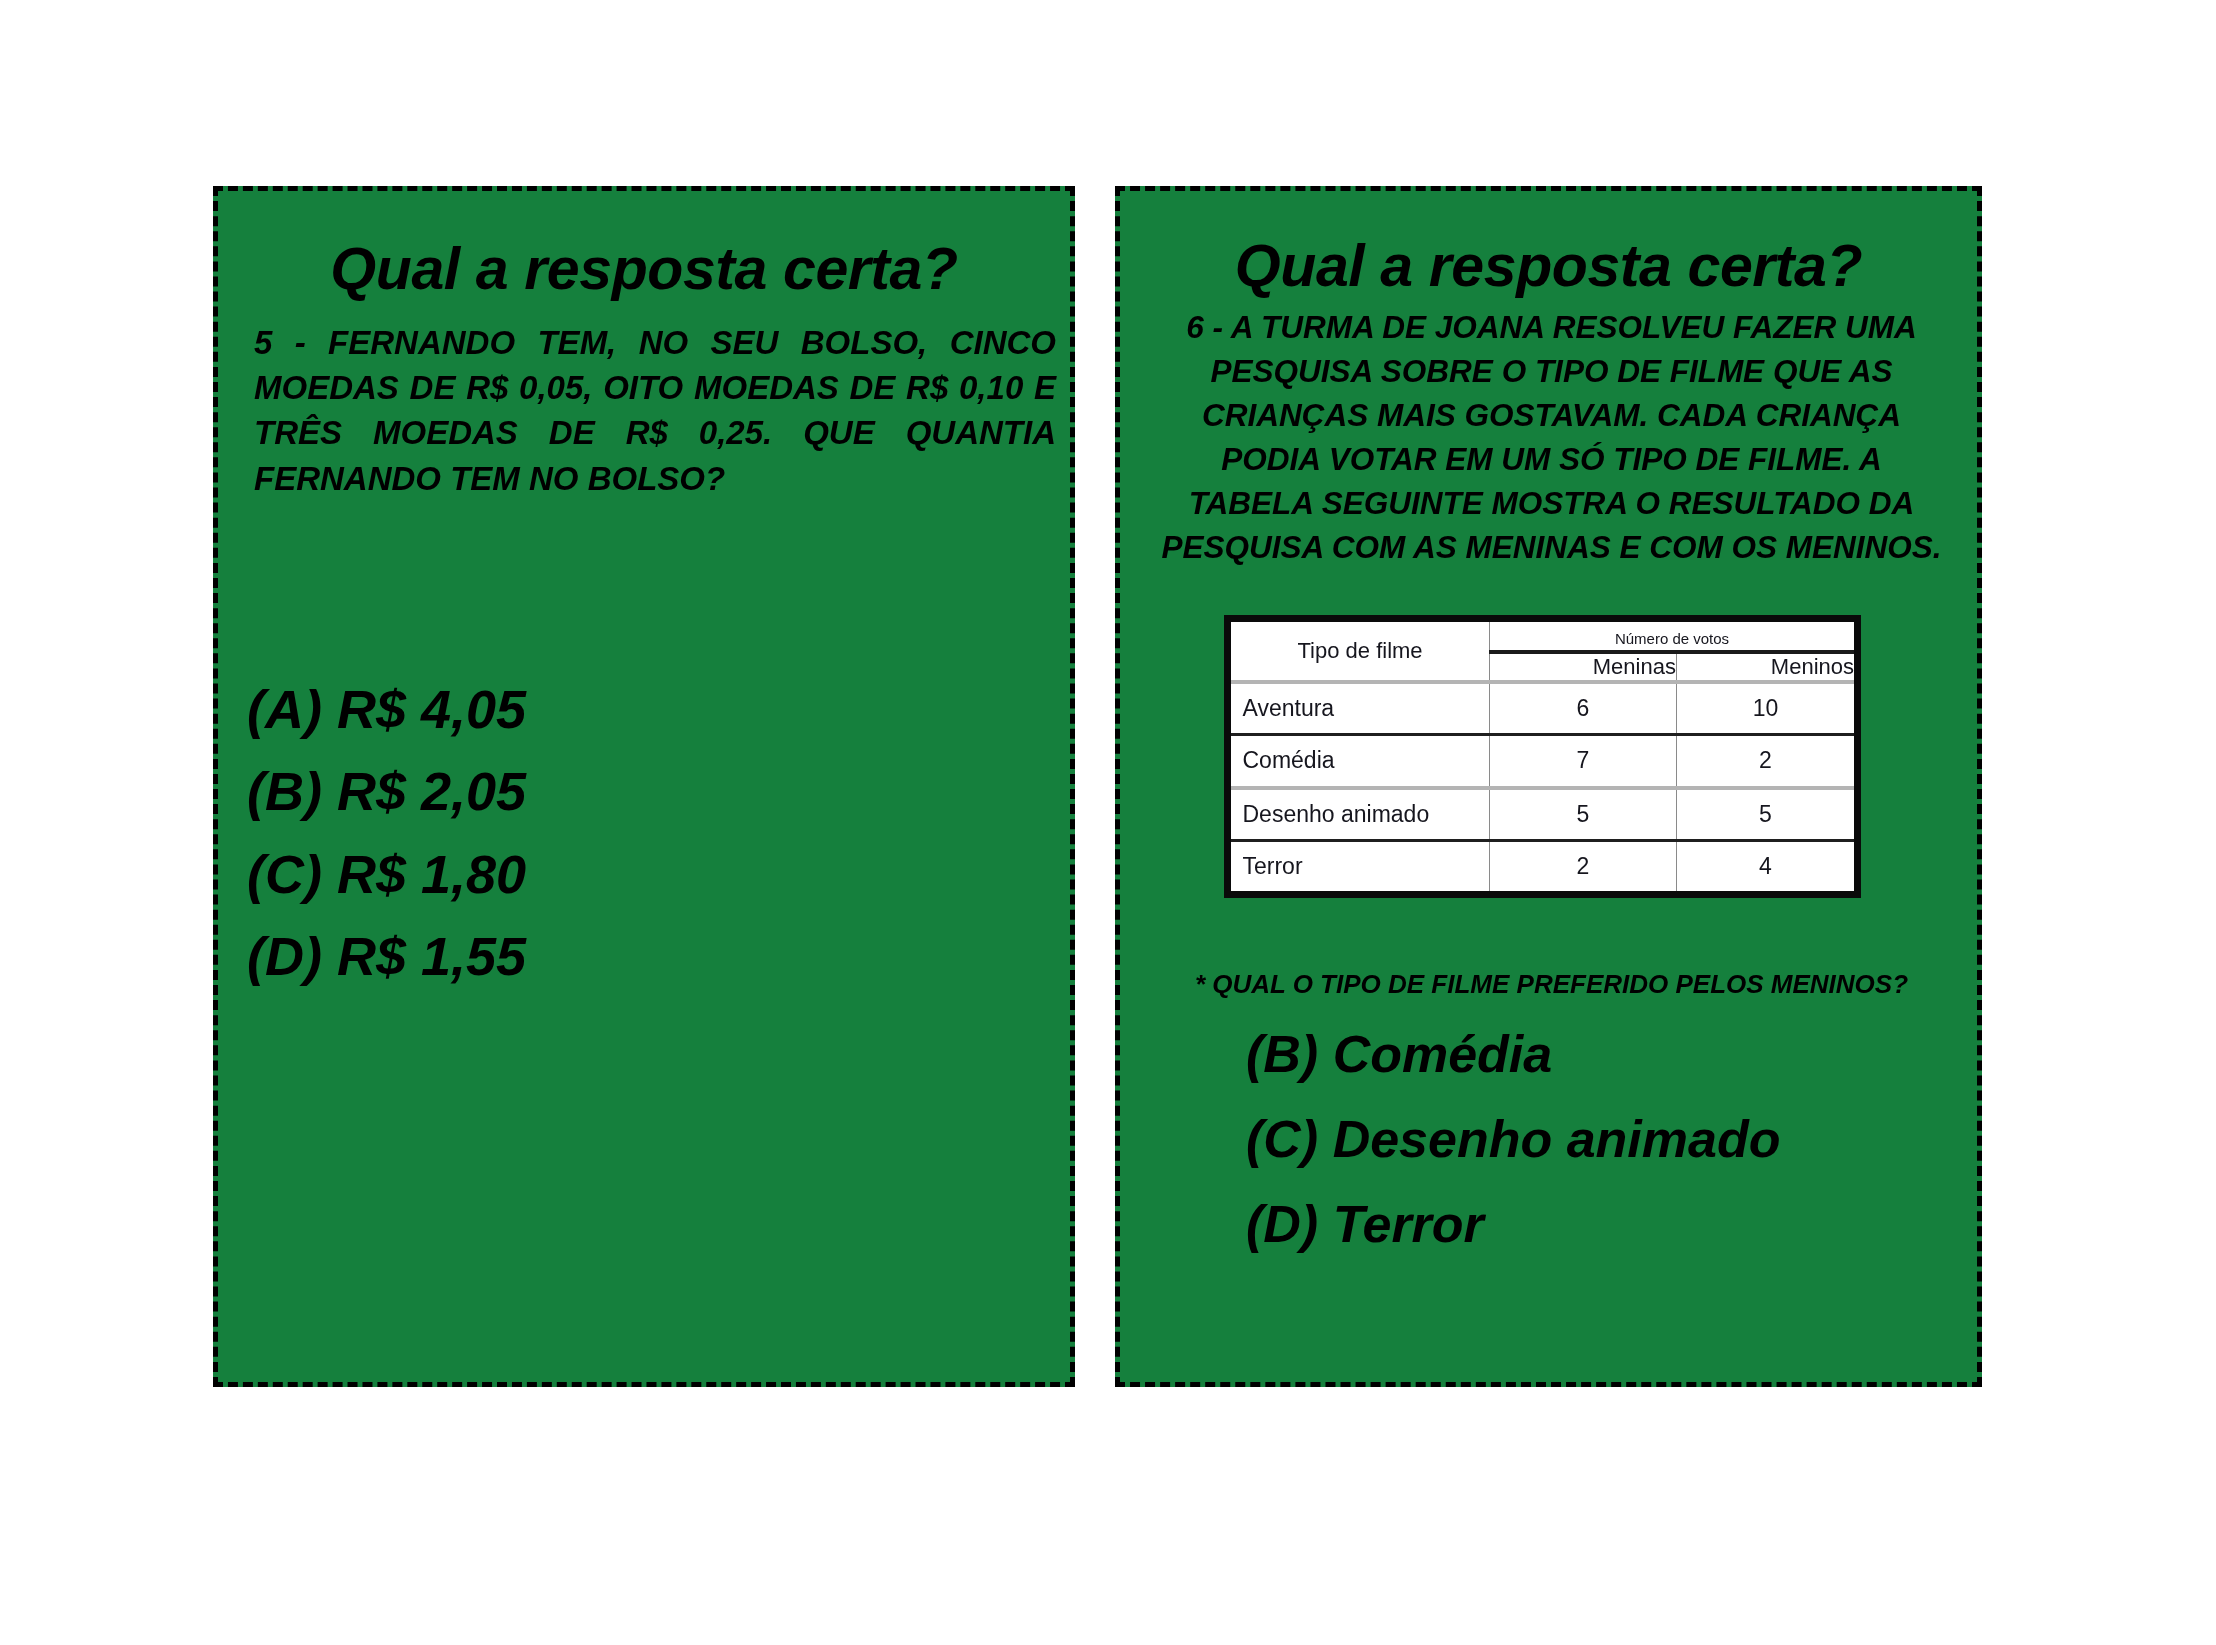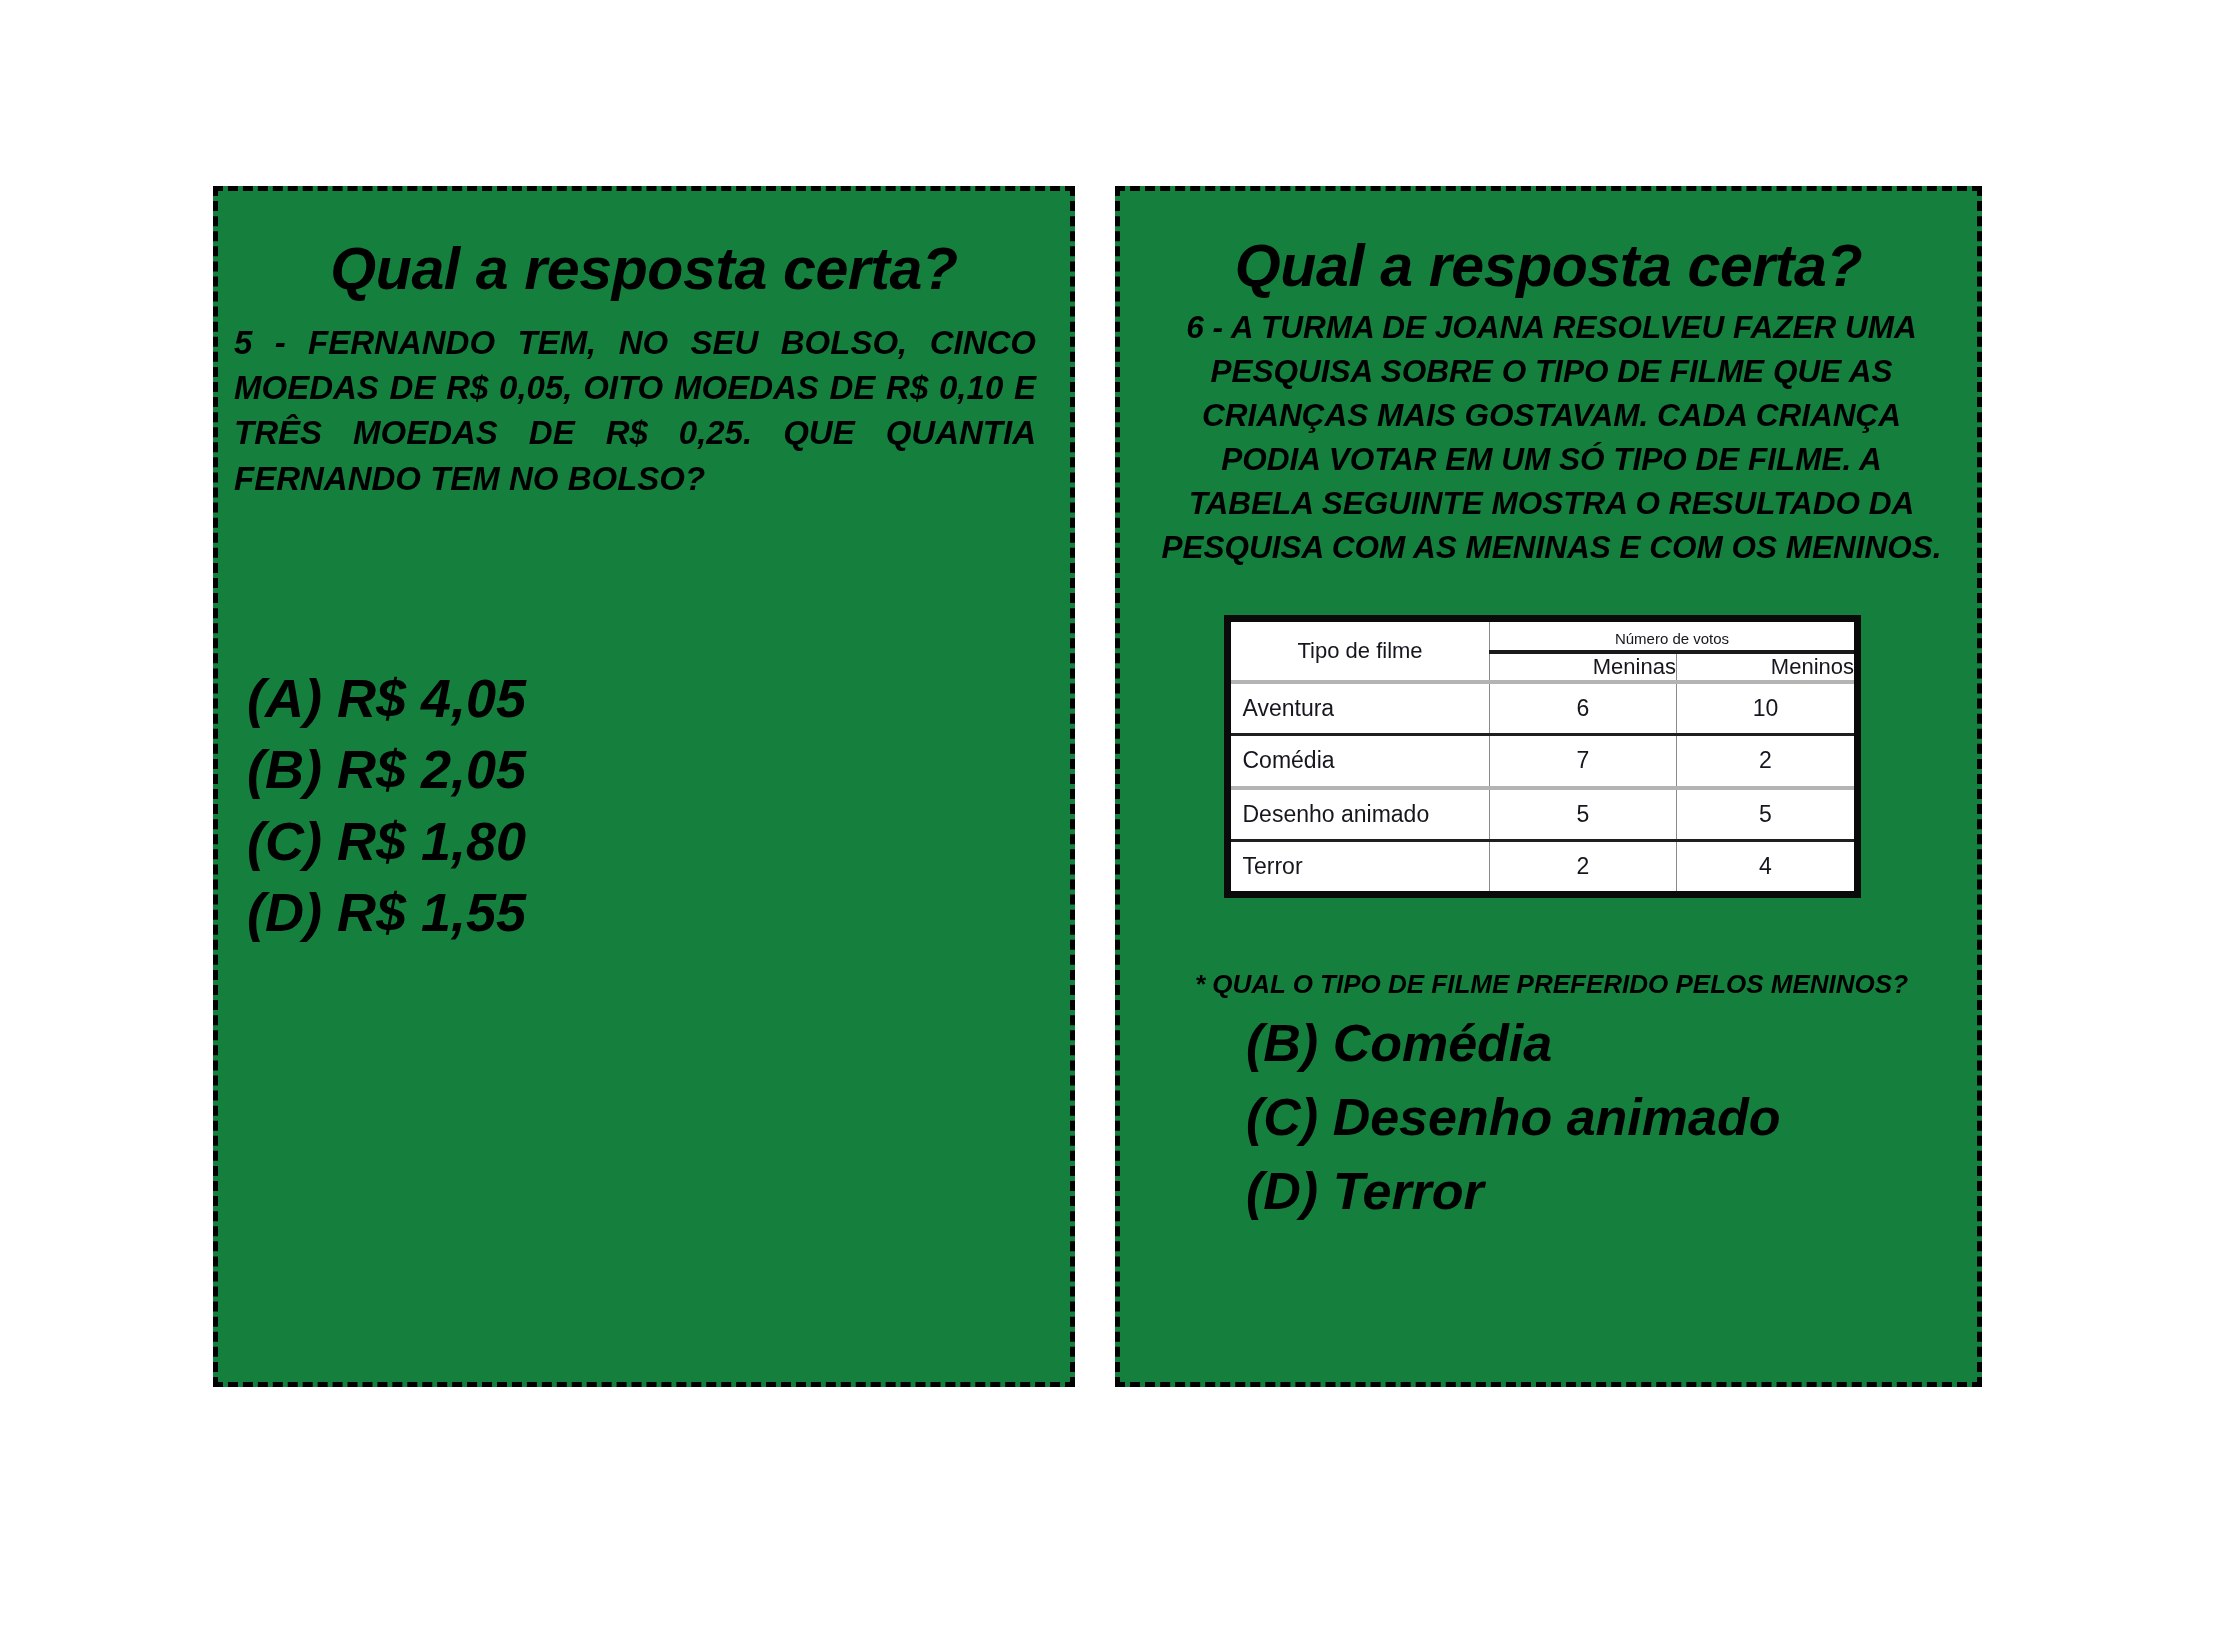--- a/index.html
+++ b/index.html
@@ -52,7 +52,7 @@
     line-height: 1.37;
   }
   #question-left {
-    left: 16px;
+    left: 36px;
     top: 129px;
     width: 802px;
     text-align: justify;

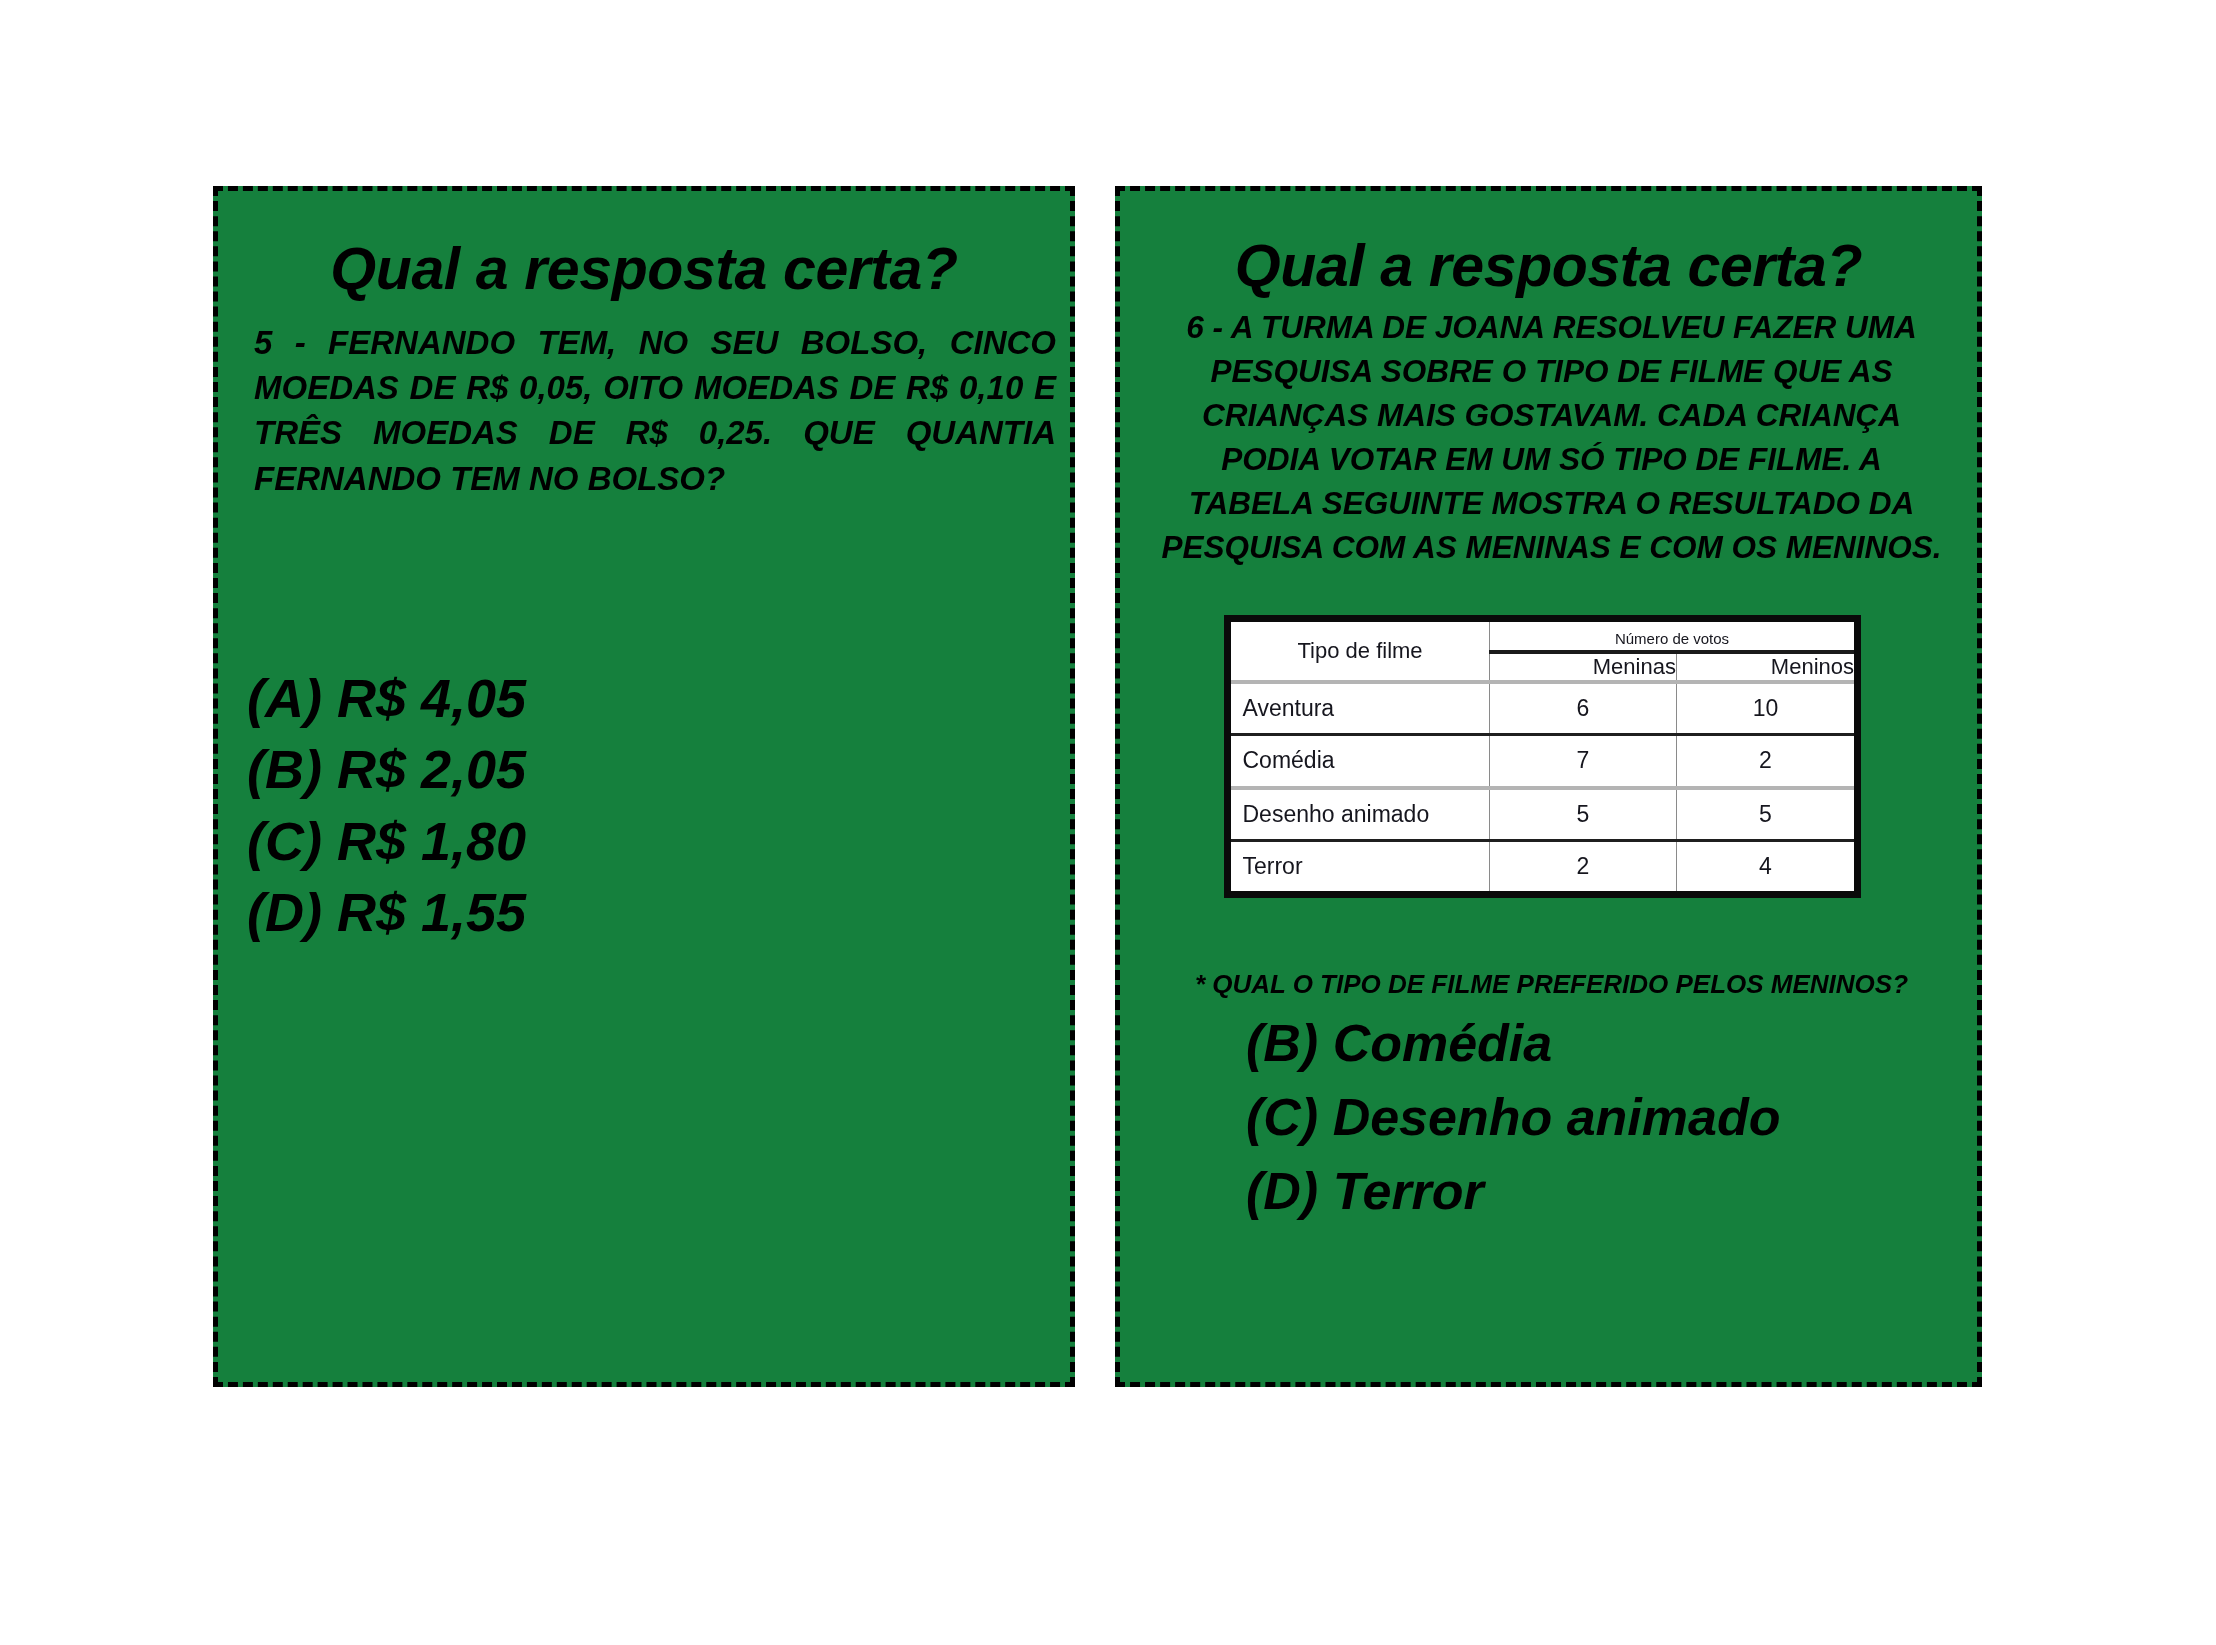--- a/index.html
+++ b/index.html
@@ -79,6 +79,7 @@
     font-style: italic;
     color: #000000;
     white-space: nowrap;
+    margin-top: 11px;
   }
   #options-left {
     left: 29px;

